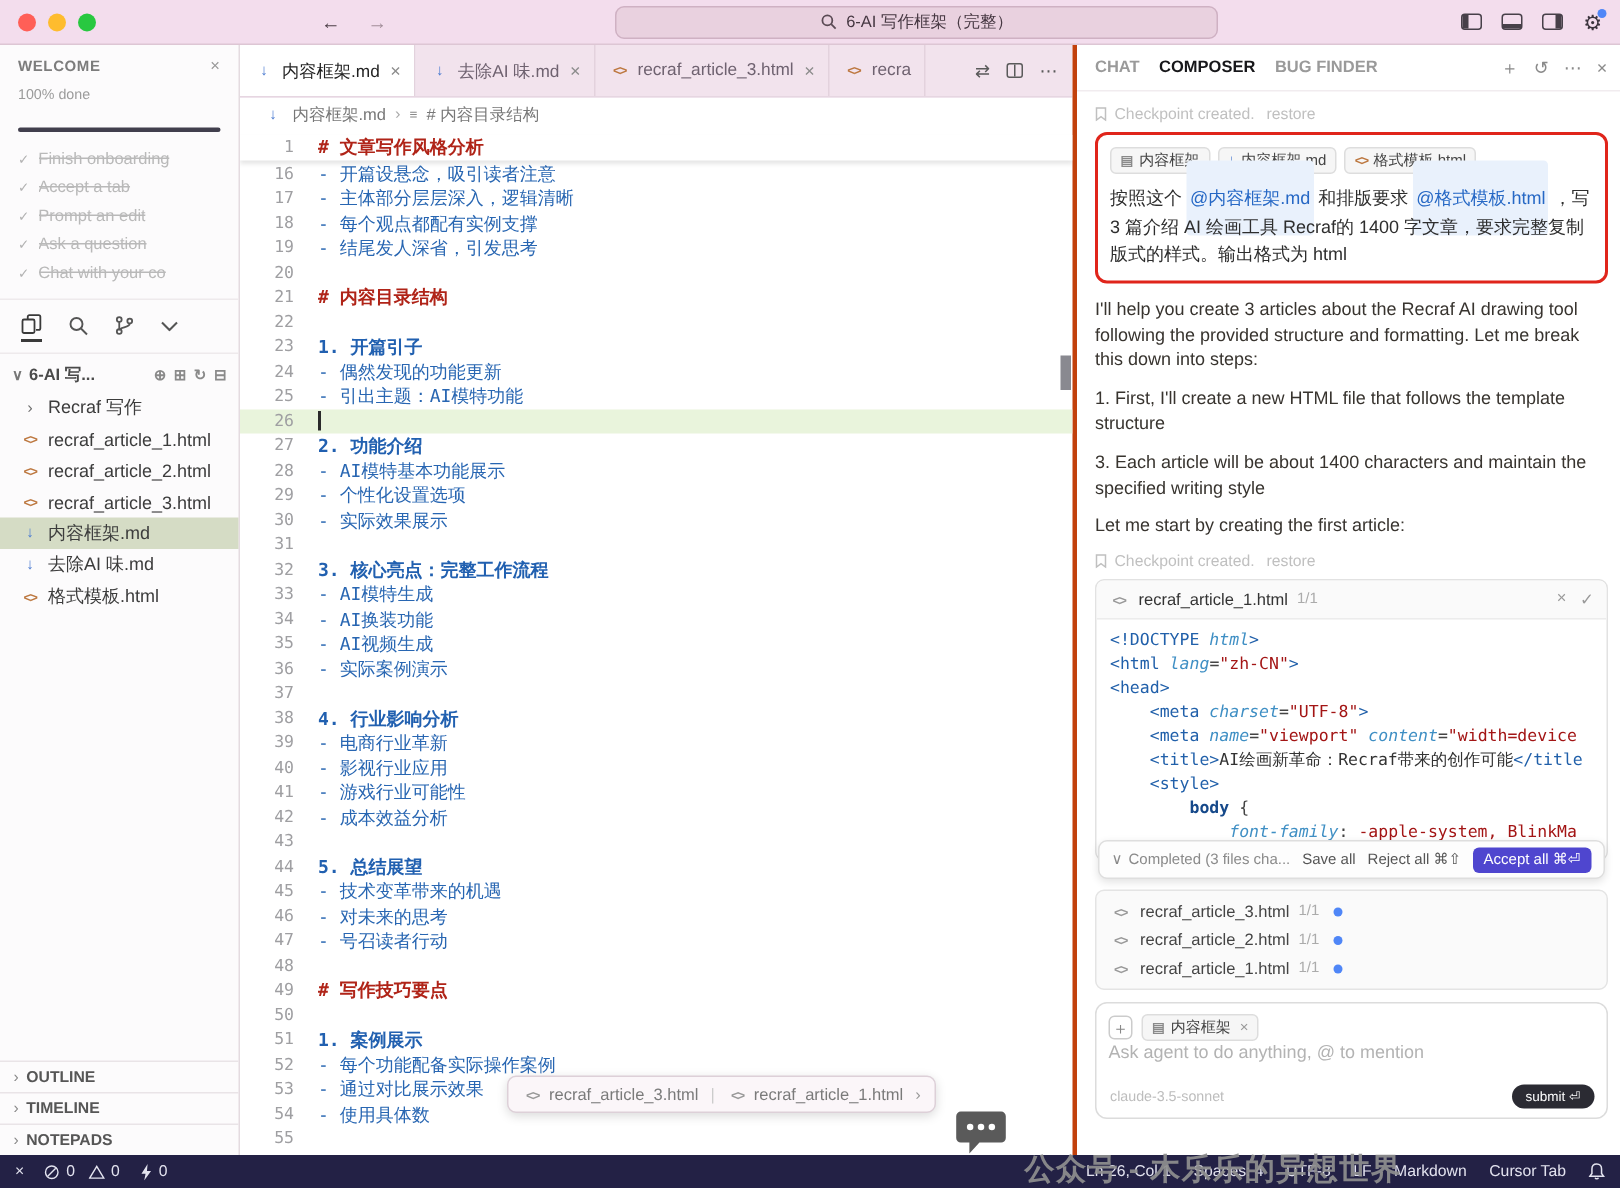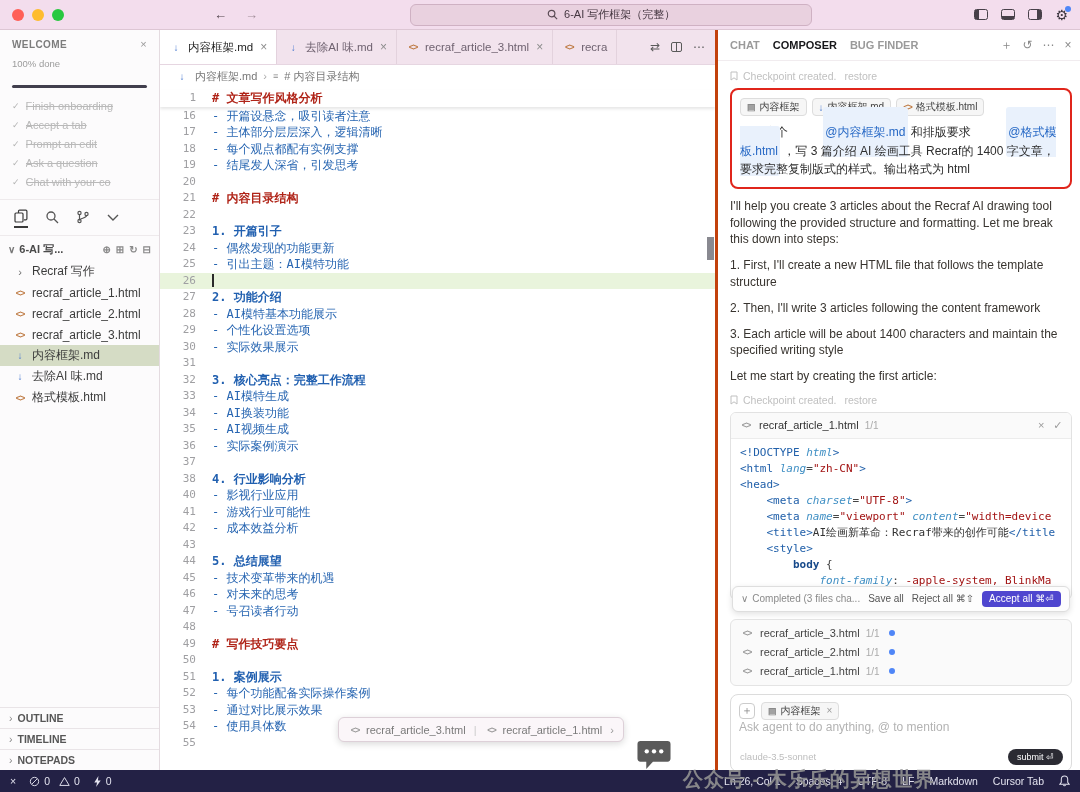--- a/index.html
+++ b/index.html
@@ -90,7 +90,7 @@
   .pill{display:inline-flex;align-items:center;gap:4px;border:1px solid #ddd;background:#f6f6f6;border-radius:4px;padding:1px 6px;font-size:10px;color:#444;}
   .pill .fi{width:auto;}
   .msg{font-size:12px;color:#2e2e2e;line-height:1.55;}
-  .mention{color:#2668c5;background:#e9f1fc;border-radius:3px;padding:18px 2px;margin-left:32px;}
+  .mention{color:#2668c5;background:#e9f1fc;border-radius:3px;padding:18px 2px;}
   .ai-p{font-size:12px;color:#38342f;line-height:1.4;margin:9px 0;}
   .code-card{border:1px solid #e2e2e2;border-radius:6px;overflow:hidden;margin-top:2px;background:#fff;}
   .cc-head{height:25px;display:flex;align-items:center;gap:6px;padding:0 8px;border-bottom:1px solid #ececec;font-size:11px;color:#333;background:#fafafa;}

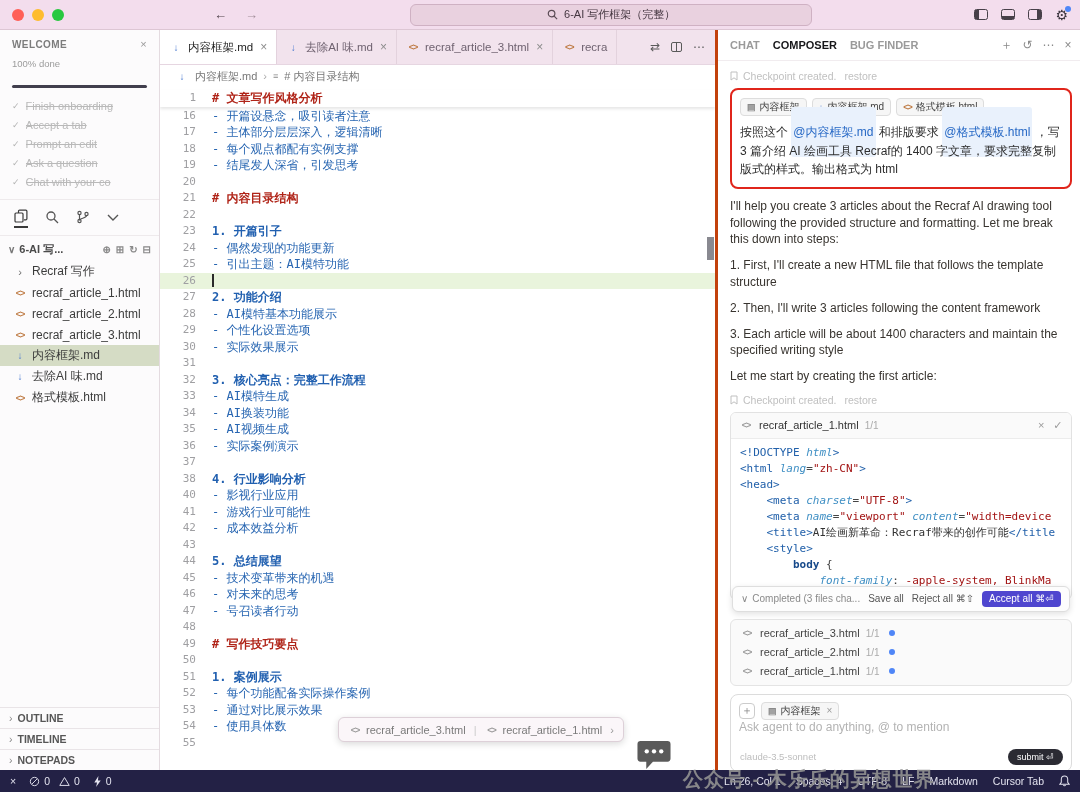--- a/index.html
+++ b/index.html
@@ -538,7 +538,6 @@
         <div id="ai-paras">
             <div class="ai-p">I'll help you create 3 articles about the Recraf AI drawing tool following the provided structure and formatting. Let me break this down into steps:</div>
             <div class="ai-p">1. First, I'll create a new HTML file that follows the template structure</div>
-            <div class="ai-p">2. Then, I'll write 3 articles following the content framework</div>
             <div class="ai-p">3. Each article will be about 1400 characters and maintain the specified writing style</div>
             <div class="ai-p">Let me start by creating the first article:</div>
           </div>

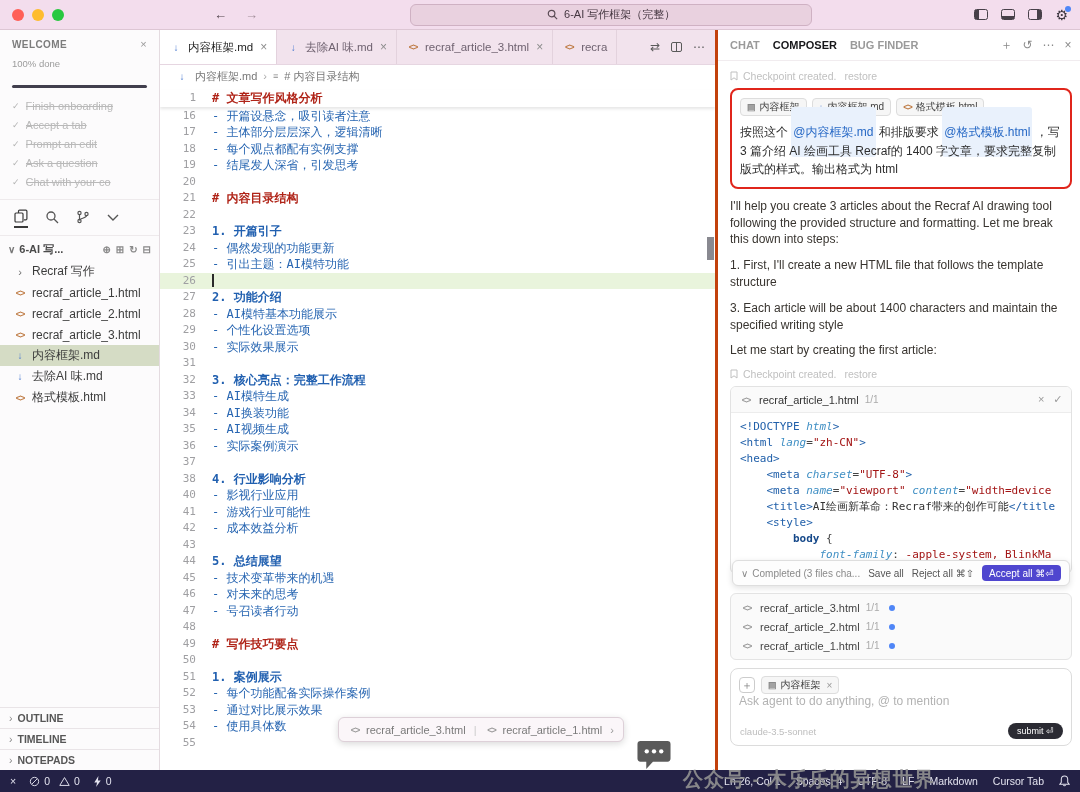--- a/index.html
+++ b/index.html
@@ -413,6 +413,10 @@
               <span class="lt ol">4. 行业影响分析</span>
             </div>
             <div class="ed-row">
+              <span class="gut">39</span>
+              <span class="lt ul">- 电商行业革新</span>
+            </div>
+            <div class="ed-row">
               <span class="gut">40</span>
               <span class="lt ul">- 影视行业应用</span>
             </div>

